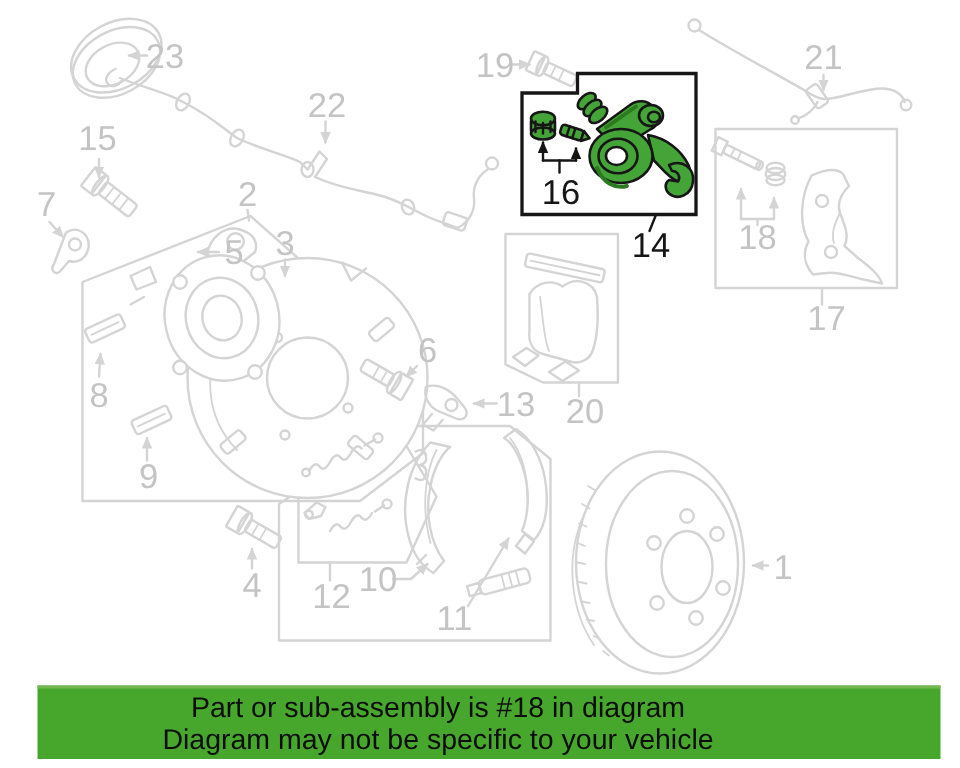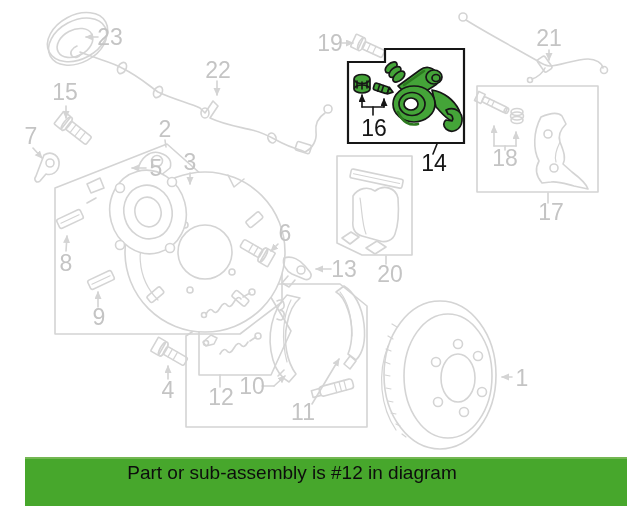--- a/index.html
+++ b/index.html
@@ -337,7 +337,7 @@
 
 <div class="banner">
   <div class="banner-text">
-    <div>Part or sub-assembly is #12 in diagram</div>
+    <div>Part or sub-assembly is #18 in diagram</div>
   </div>
 </div>
 </div>

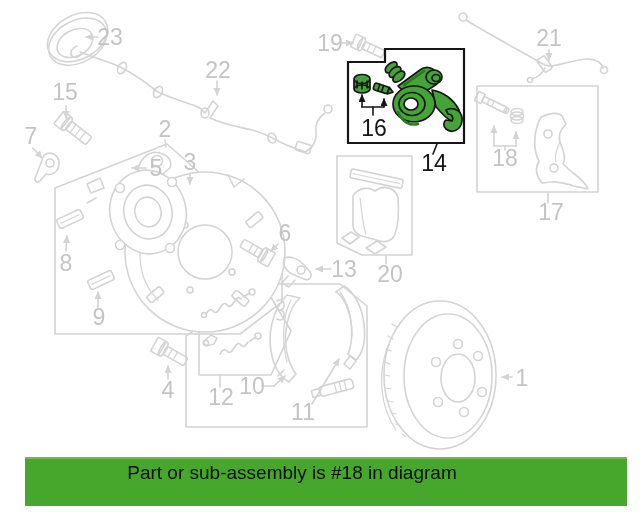--- a/index.html
+++ b/index.html
@@ -338,6 +338,7 @@
 <div class="banner">
   <div class="banner-text">
     <div>Part or sub-assembly is #18 in diagram</div>
+    <div>Diagram may not be specific to your vehicle</div>
   </div>
 </div>
 </div>

